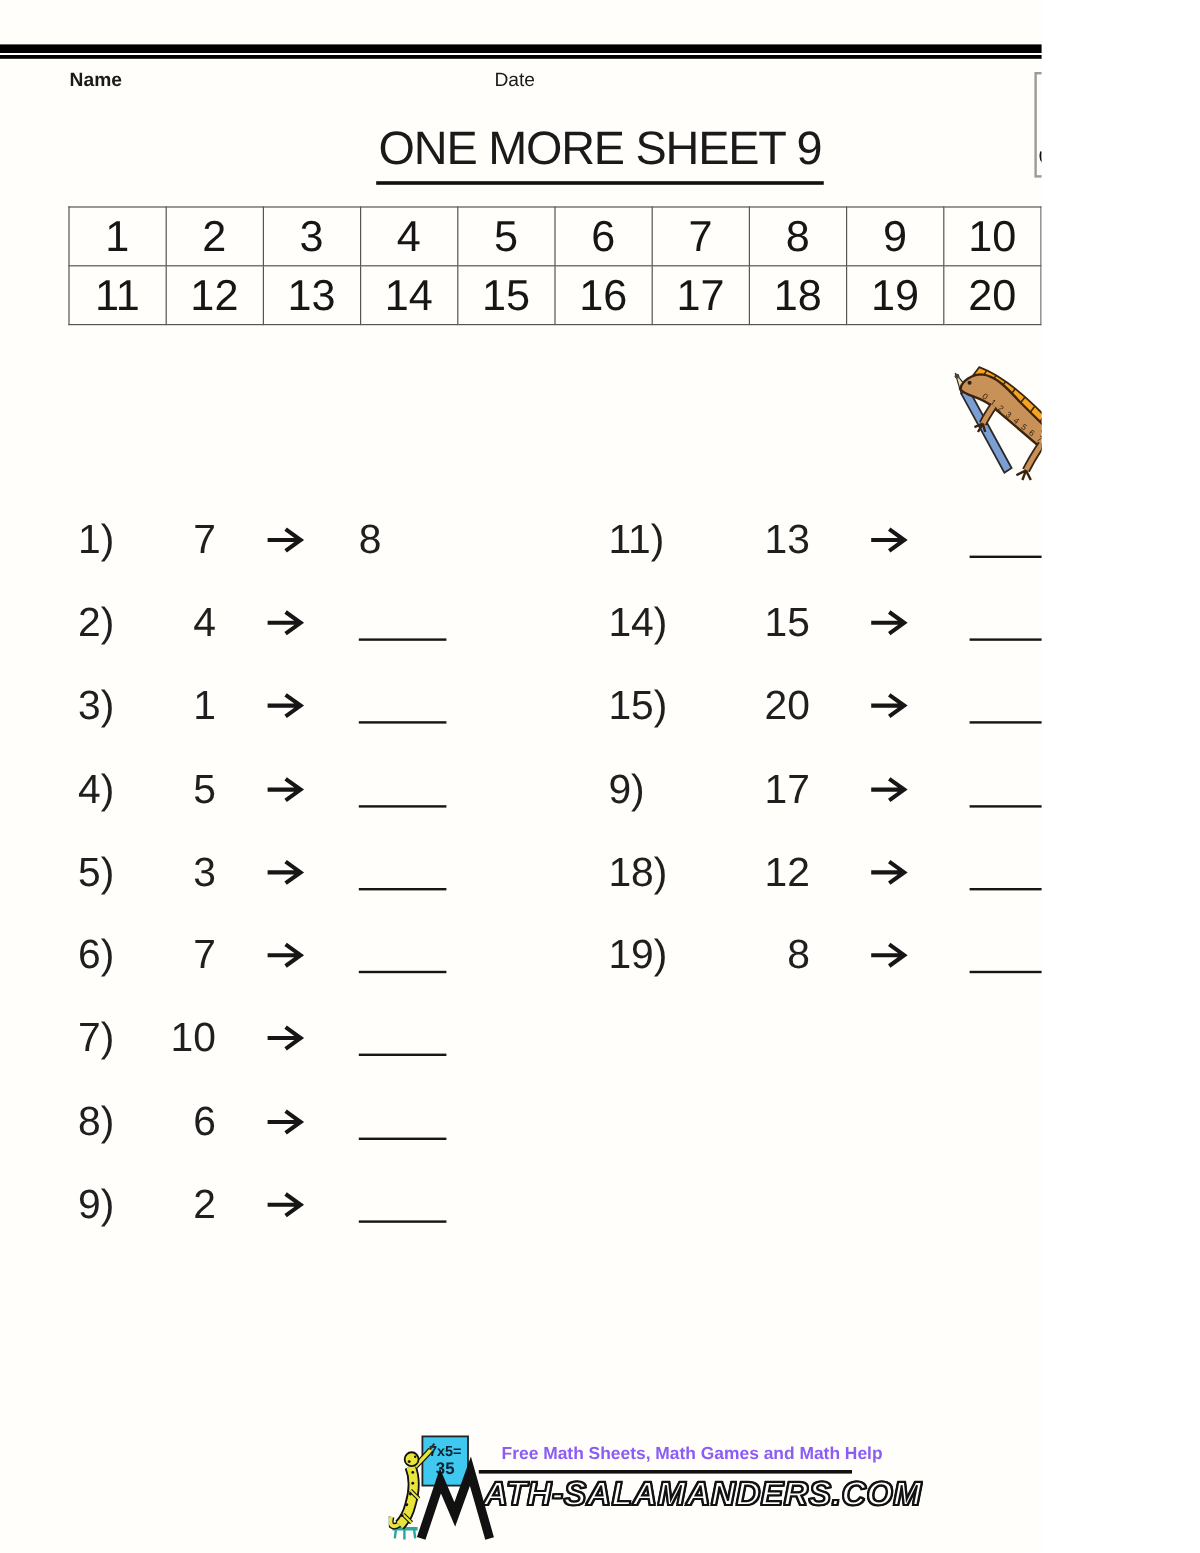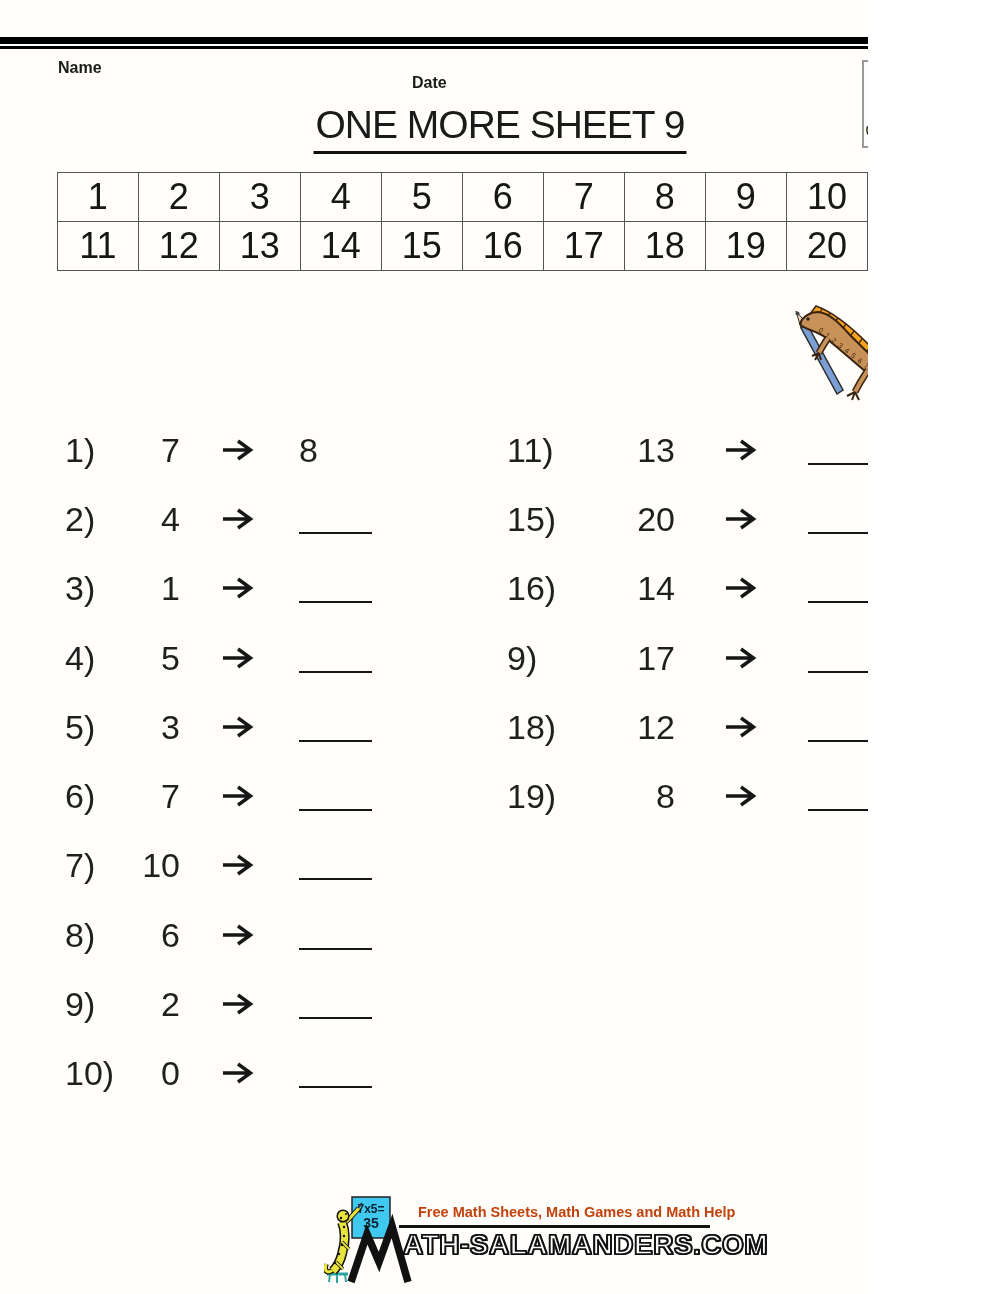--- a/index.html
+++ b/index.html
@@ -10,7 +10,7 @@
     background:linear-gradient(to bottom,#000 0,#000 7px,#fffefa 7px,#fffefa 9px,#000 9px,#000 12px);}
 
   .name-label{position:absolute;left:58px;top:59px;font-size:16px;font-weight:600;}
-  .date-label{position:absolute;left:412px;top:74px;font-size:16px;font-weight:700;}
+  .date-label{position:absolute;left:412px;top:59px;font-size:16px;font-weight:400;}
 
   .logo-box{position:absolute;left:862px;top:60px;width:99px;height:84px;
     border:2px solid #9a9a9a;background:#fdfdfb;}

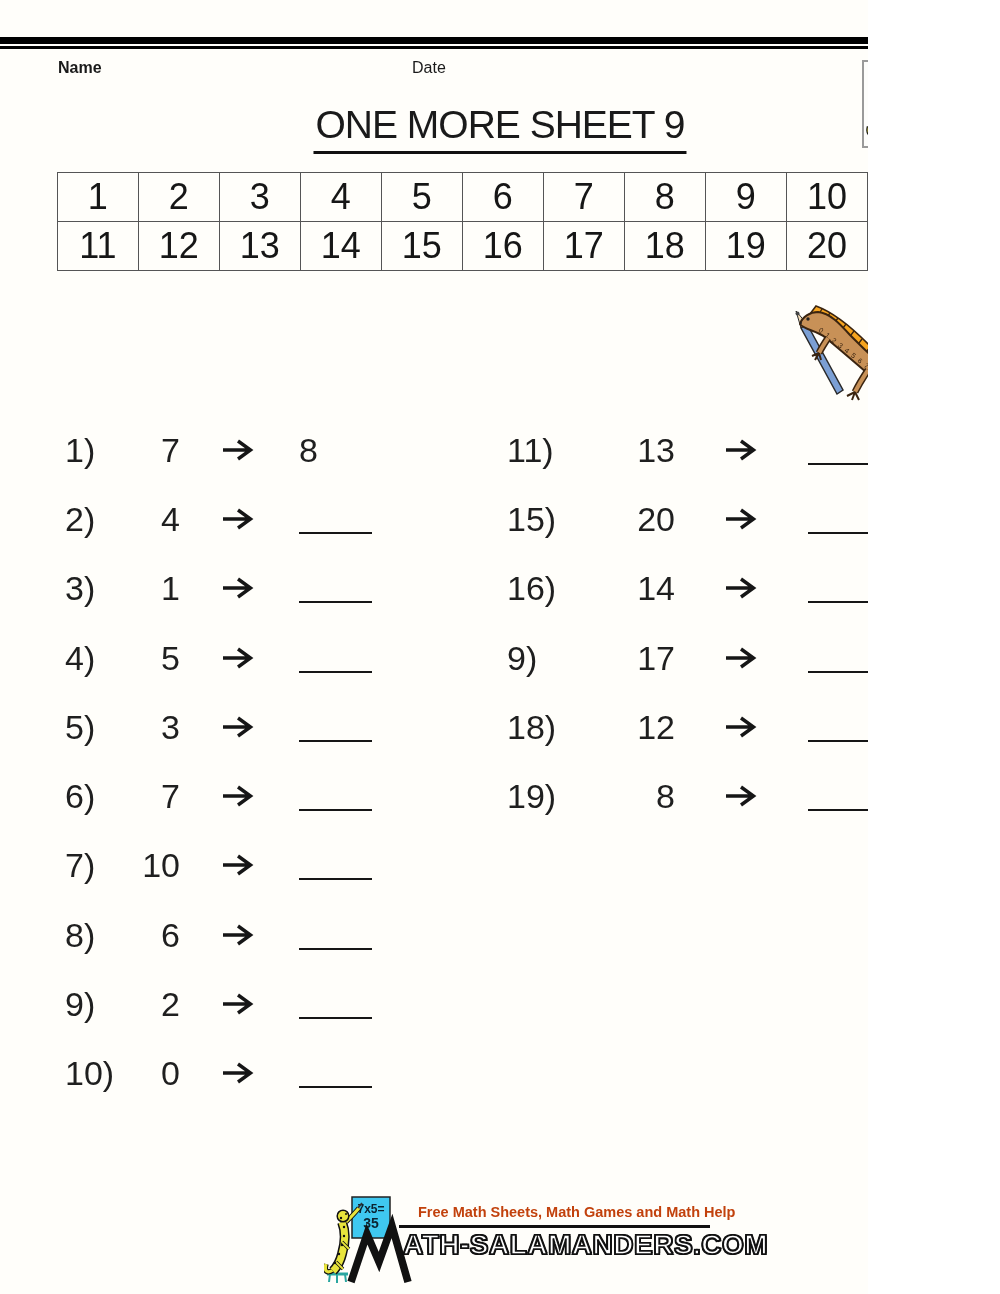--- a/index.html
+++ b/index.html
@@ -271,6 +271,16 @@
         <span class="blankline"></span>
       </div>
       <div class="prow">
+        <span class="c lbl">14)</span>
+        <span class="c val">15</span>
+        <span class="c arr">
+          <svg width="34" height="24" viewBox="0 0 34 24">
+            <path d="M2 12 H27 M17 3 L29.5 12 L17 21" fill="none" stroke="#161616" stroke-width="3.4"></path>
+          </svg>
+        </span>
+        <span class="blankline"></span>
+      </div>
+      <div class="prow">
         <span class="c lbl">15)</span>
         <span class="c val">20</span>
         <span class="c arr">

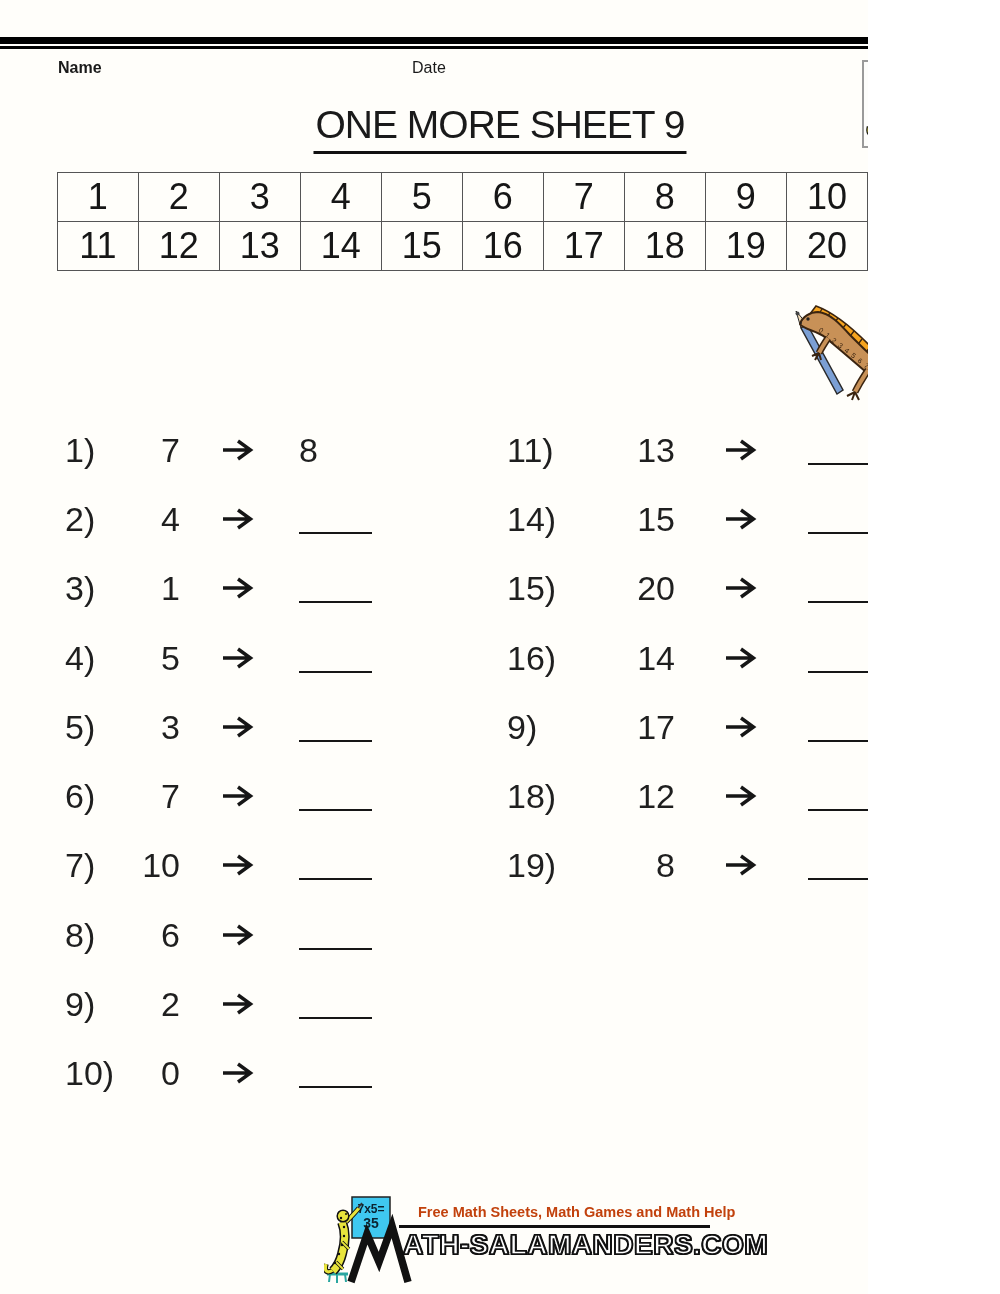--- a/index.html
+++ b/index.html
@@ -291,16 +291,6 @@
         <span class="blankline"></span>
       </div>
       <div class="prow">
-        <span class="c lbl">16)</span>
-        <span class="c val">14</span>
-        <span class="c arr">
-          <svg width="34" height="24" viewBox="0 0 34 24">
-            <path d="M2 12 H27 M17 3 L29.5 12 L17 21" fill="none" stroke="#161616" stroke-width="3.4"></path>
-          </svg>
-        </span>
-        <span class="blankline"></span>
-      </div>
-      <div class="prow">
         <span class="c lbl">9)</span>
         <span class="c val">17</span>
         <span class="c arr">

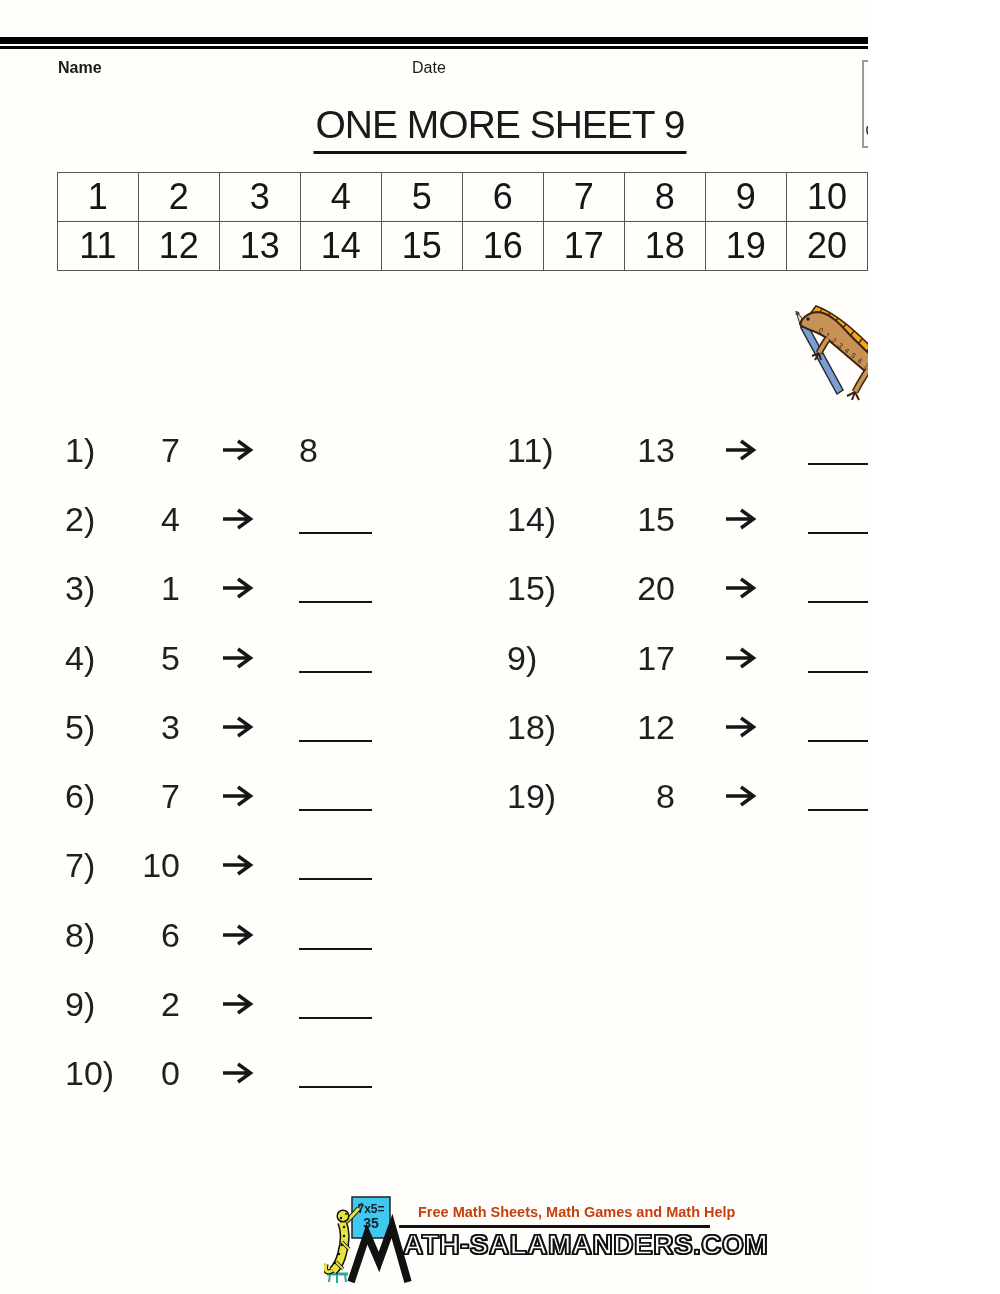--- a/index.html
+++ b/index.html
@@ -248,16 +248,6 @@
         </span>
         <span class="blankline"></span>
       </div>
-      <div class="prow">
-        <span class="c lbl">10)</span>
-        <span class="c val">0</span>
-        <span class="c arr">
-          <svg width="34" height="24" viewBox="0 0 34 24">
-            <path d="M2 12 H27 M17 3 L29.5 12 L17 21" fill="none" stroke="#161616" stroke-width="3.4"></path>
-          </svg>
-        </span>
-        <span class="blankline"></span>
-      </div>
     </div>
   <div class="problems colR">
       <div class="prow">

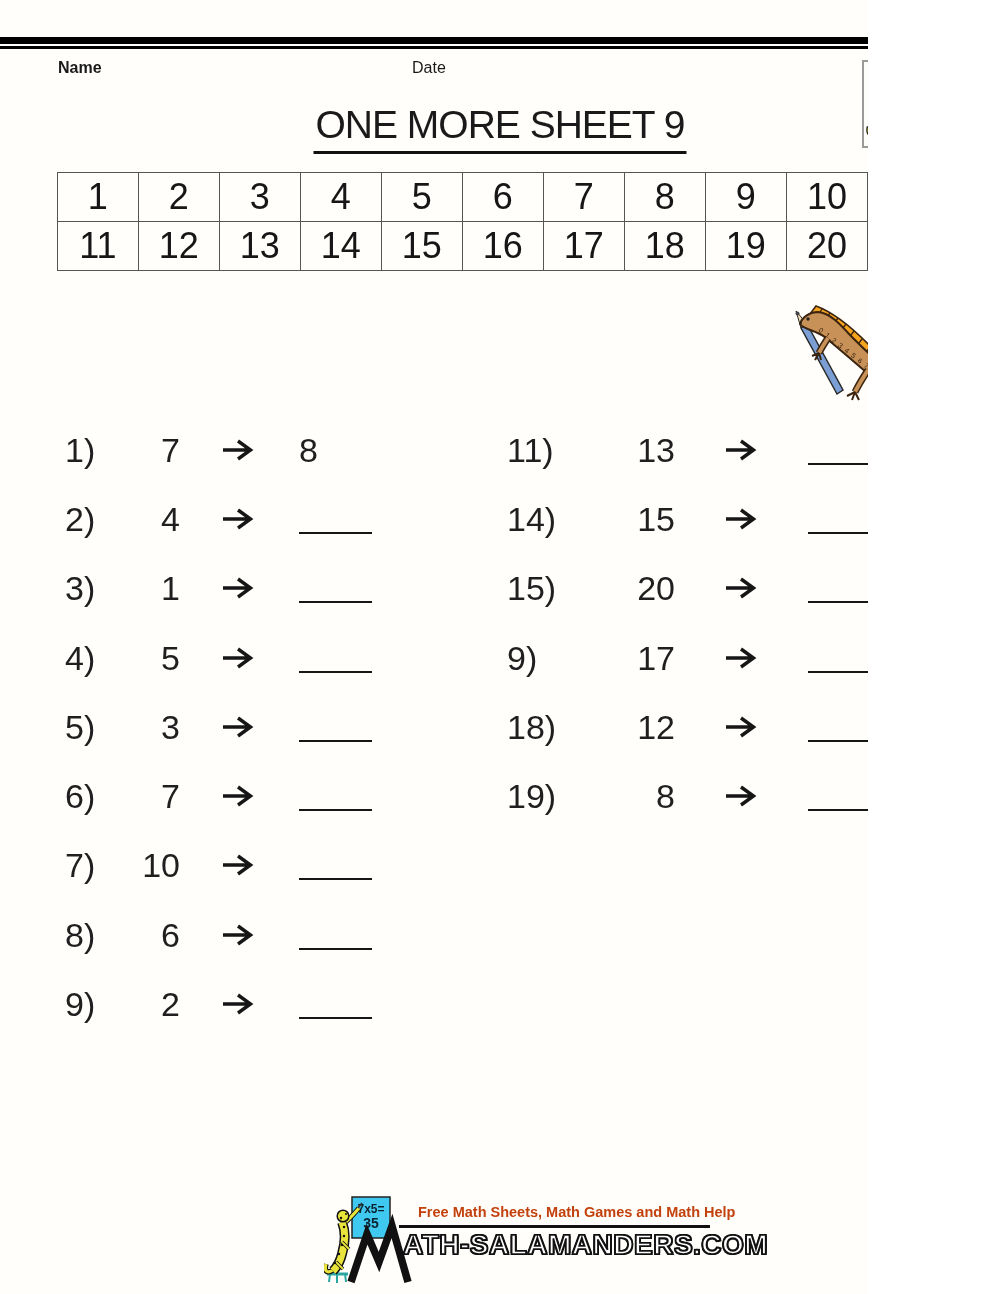--- a/index.html
+++ b/index.html
@@ -46,7 +46,7 @@
   .colR .blankline{left:808px;}
 
   .f-logo{position:absolute;left:324px;top:1192px;}
-  .f-tagline{position:absolute;left:418px;top:1204px;font-size:14.5px;font-weight:700;color:#c2410c;}
+  .f-tagline{position:absolute;left:418px;top:1204px;font-size:14.5px;font-weight:700;color:#8b5cf6;}
   .f-rule{position:absolute;left:399px;top:1225px;width:311px;height:3px;background:#111;}
   .f-site{position:absolute;left:403px;top:1229px;font-size:28px;font-weight:700;
     letter-spacing:0.5px;white-space:nowrap;color:#ffffff;

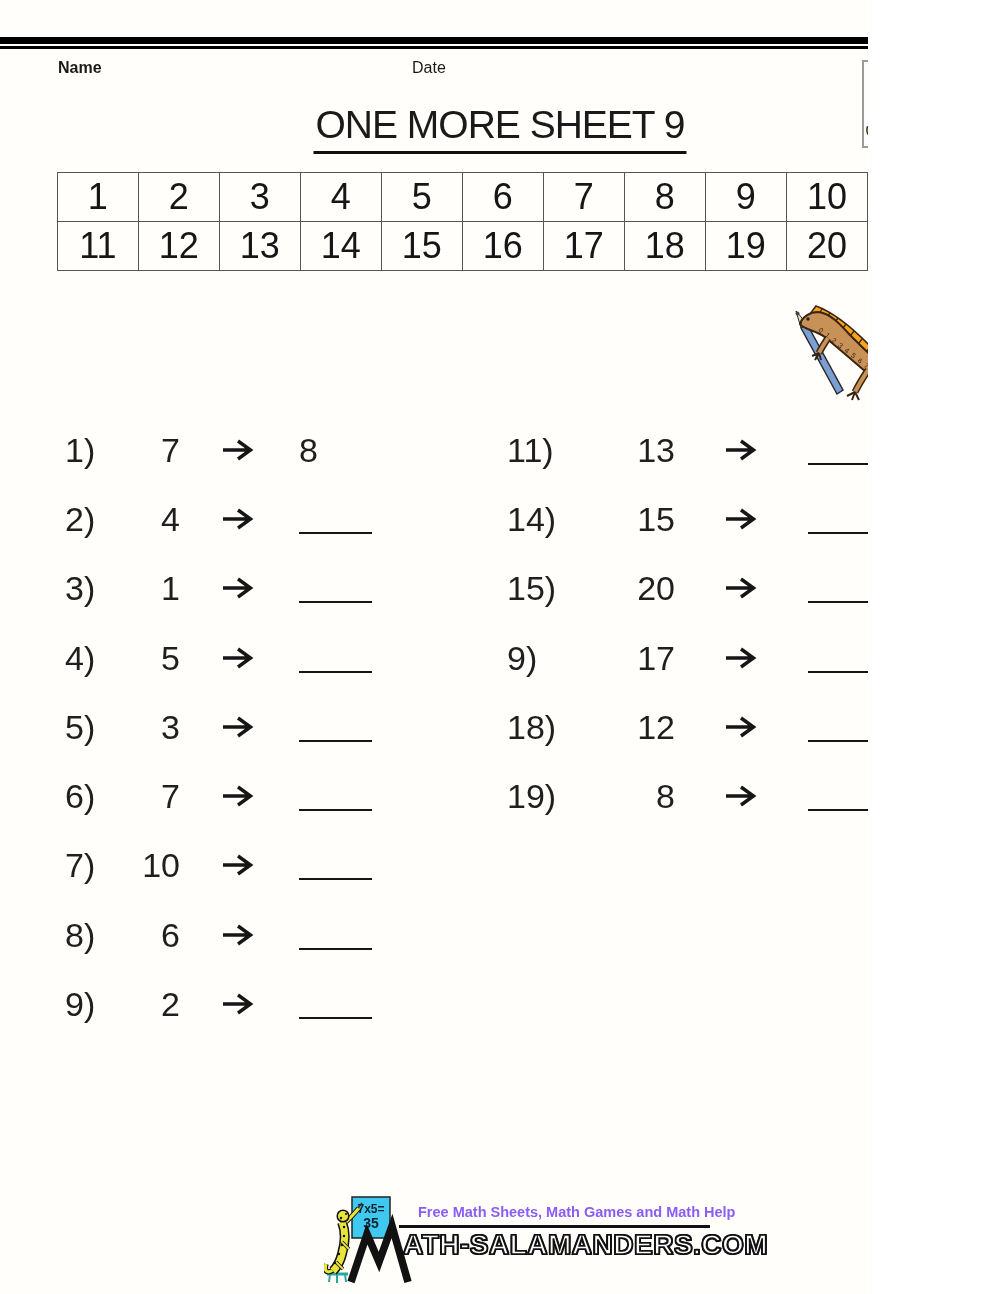--- a/index.html
+++ b/index.html
@@ -51,7 +51,7 @@
   .f-site{position:absolute;left:403px;top:1229px;font-size:28px;font-weight:700;
     letter-spacing:0.5px;white-space:nowrap;color:#ffffff;
     -webkit-text-stroke:1.7px #111;
-    text-shadow:-1px -1px 0 #111,1px -1px 0 #111,-1px 1px 0 #111,1px 1px 0 #111;}
+    text-shadow:-1px -1px 0 #111,1px -1px 0 #111,-1px 1px 0 #111,1px 1px 0 #111;font-style:italic;}
 </style>
 </head>
 <body>

